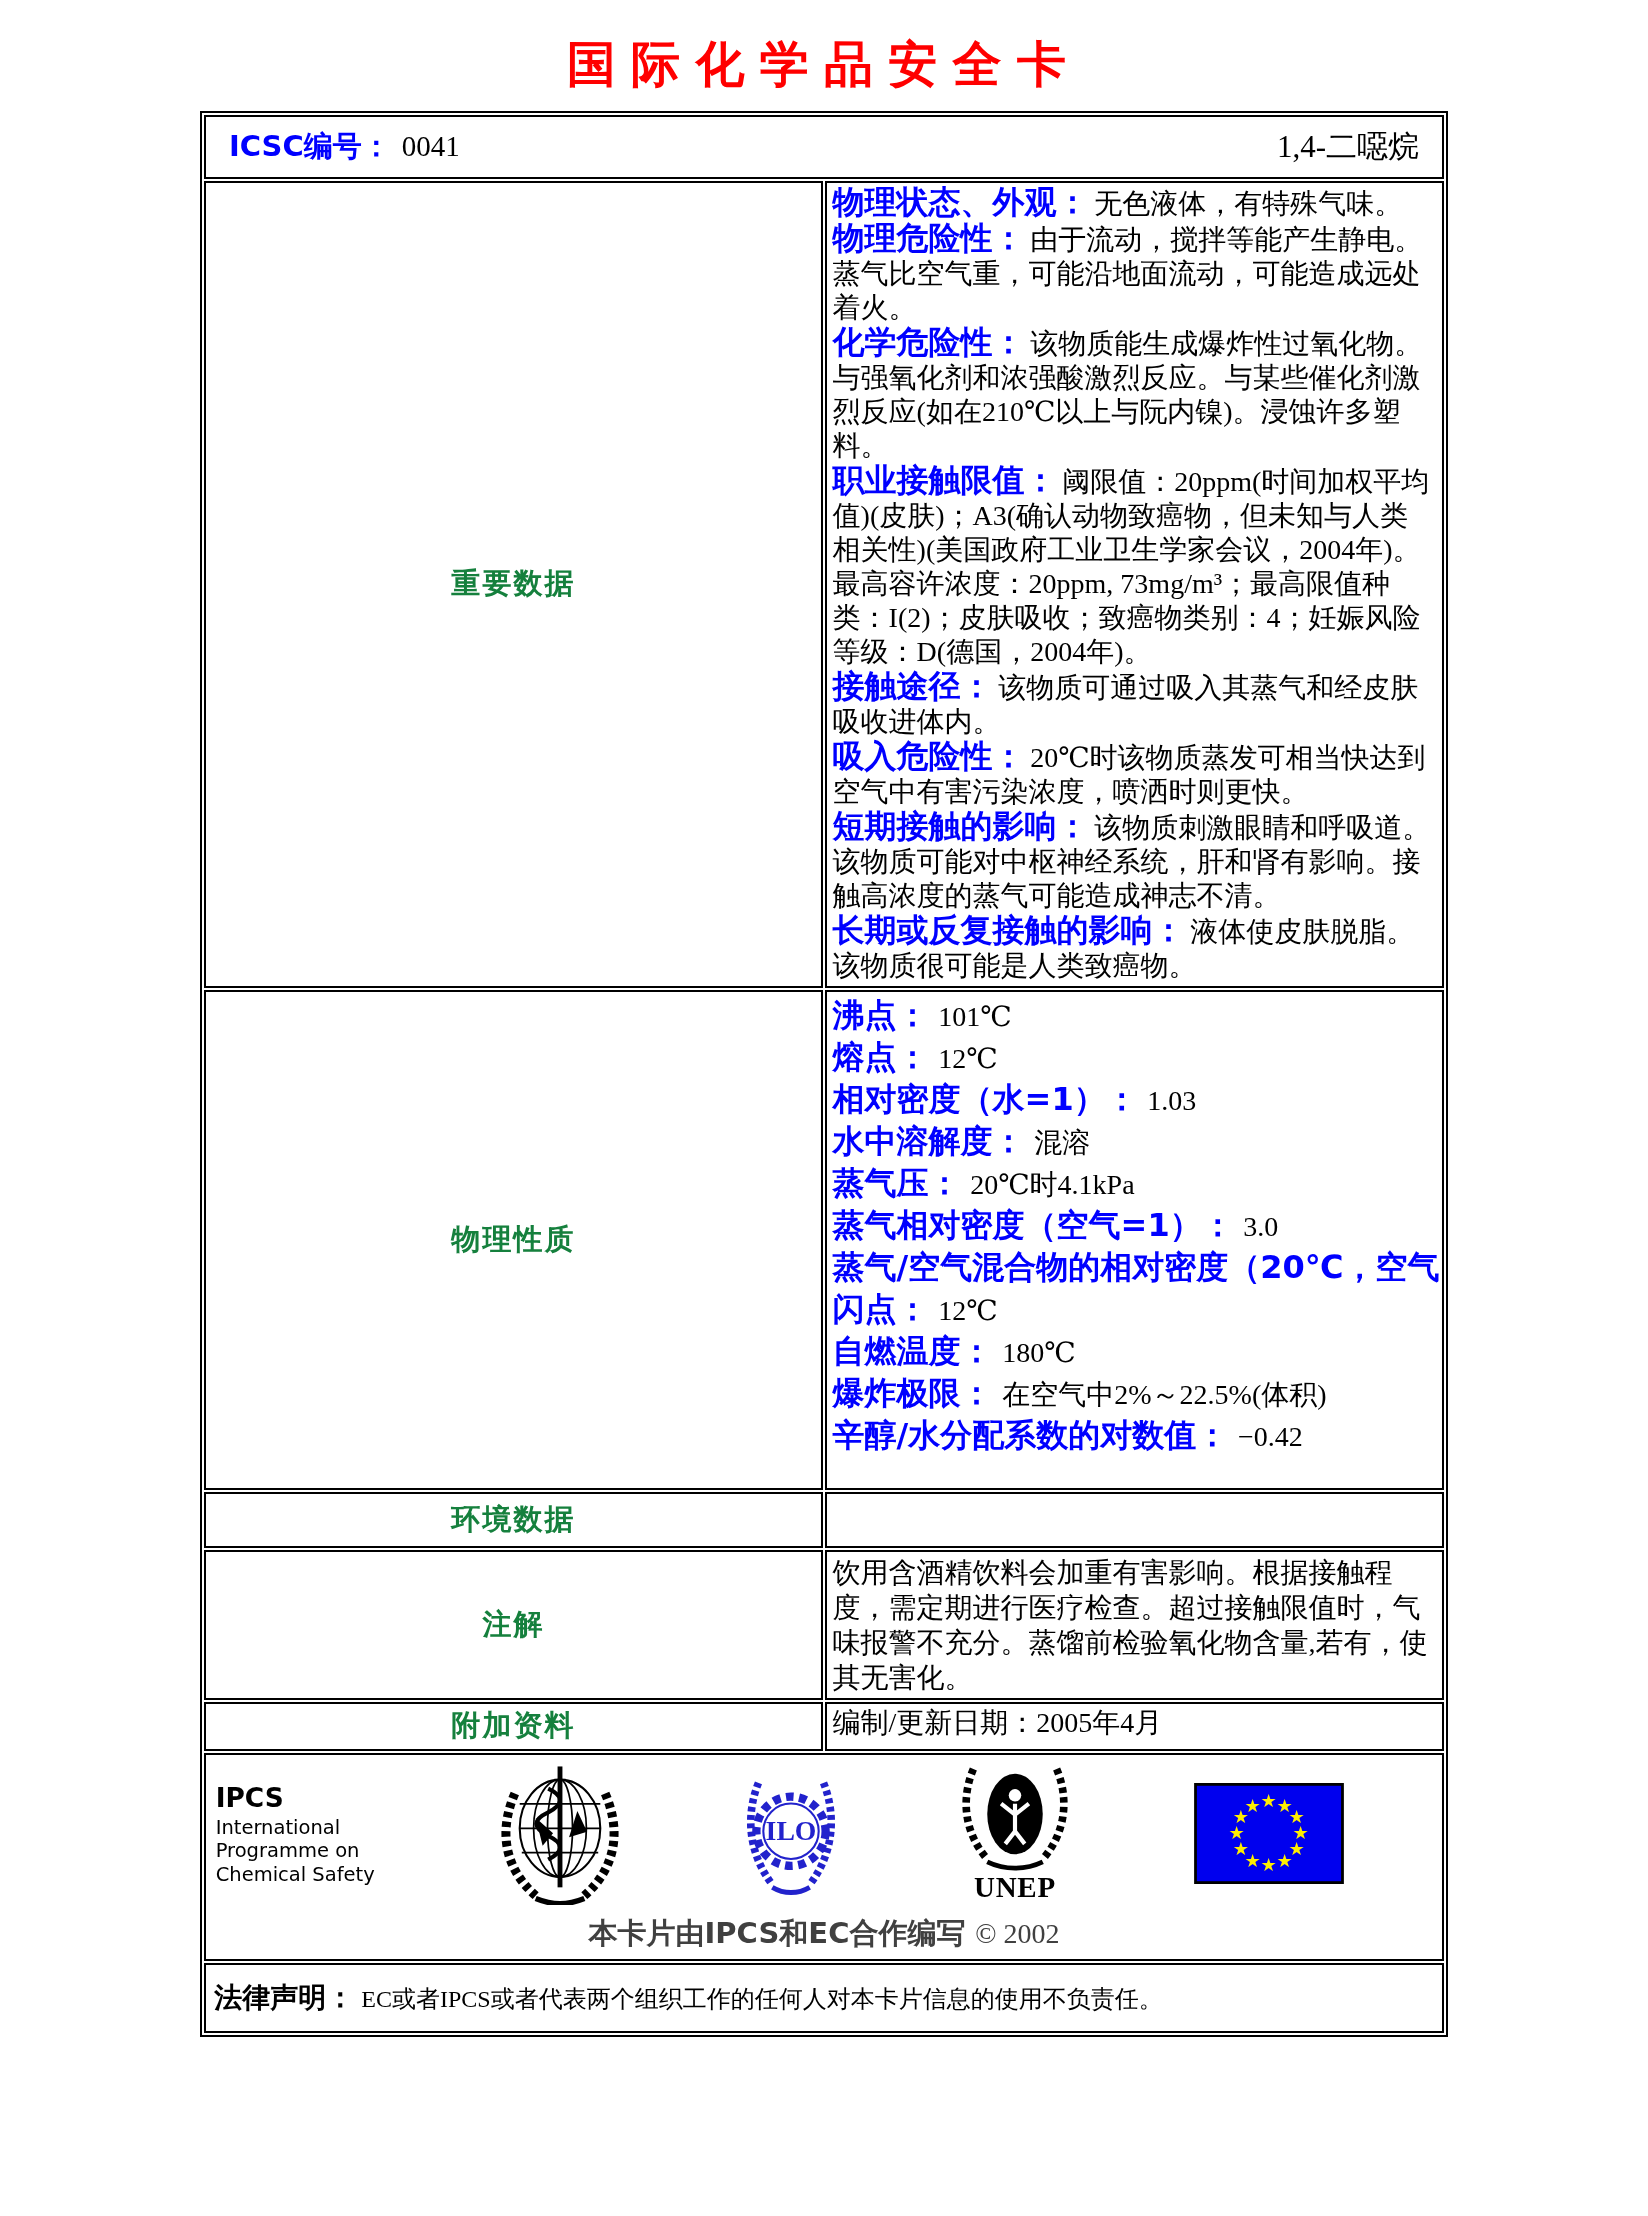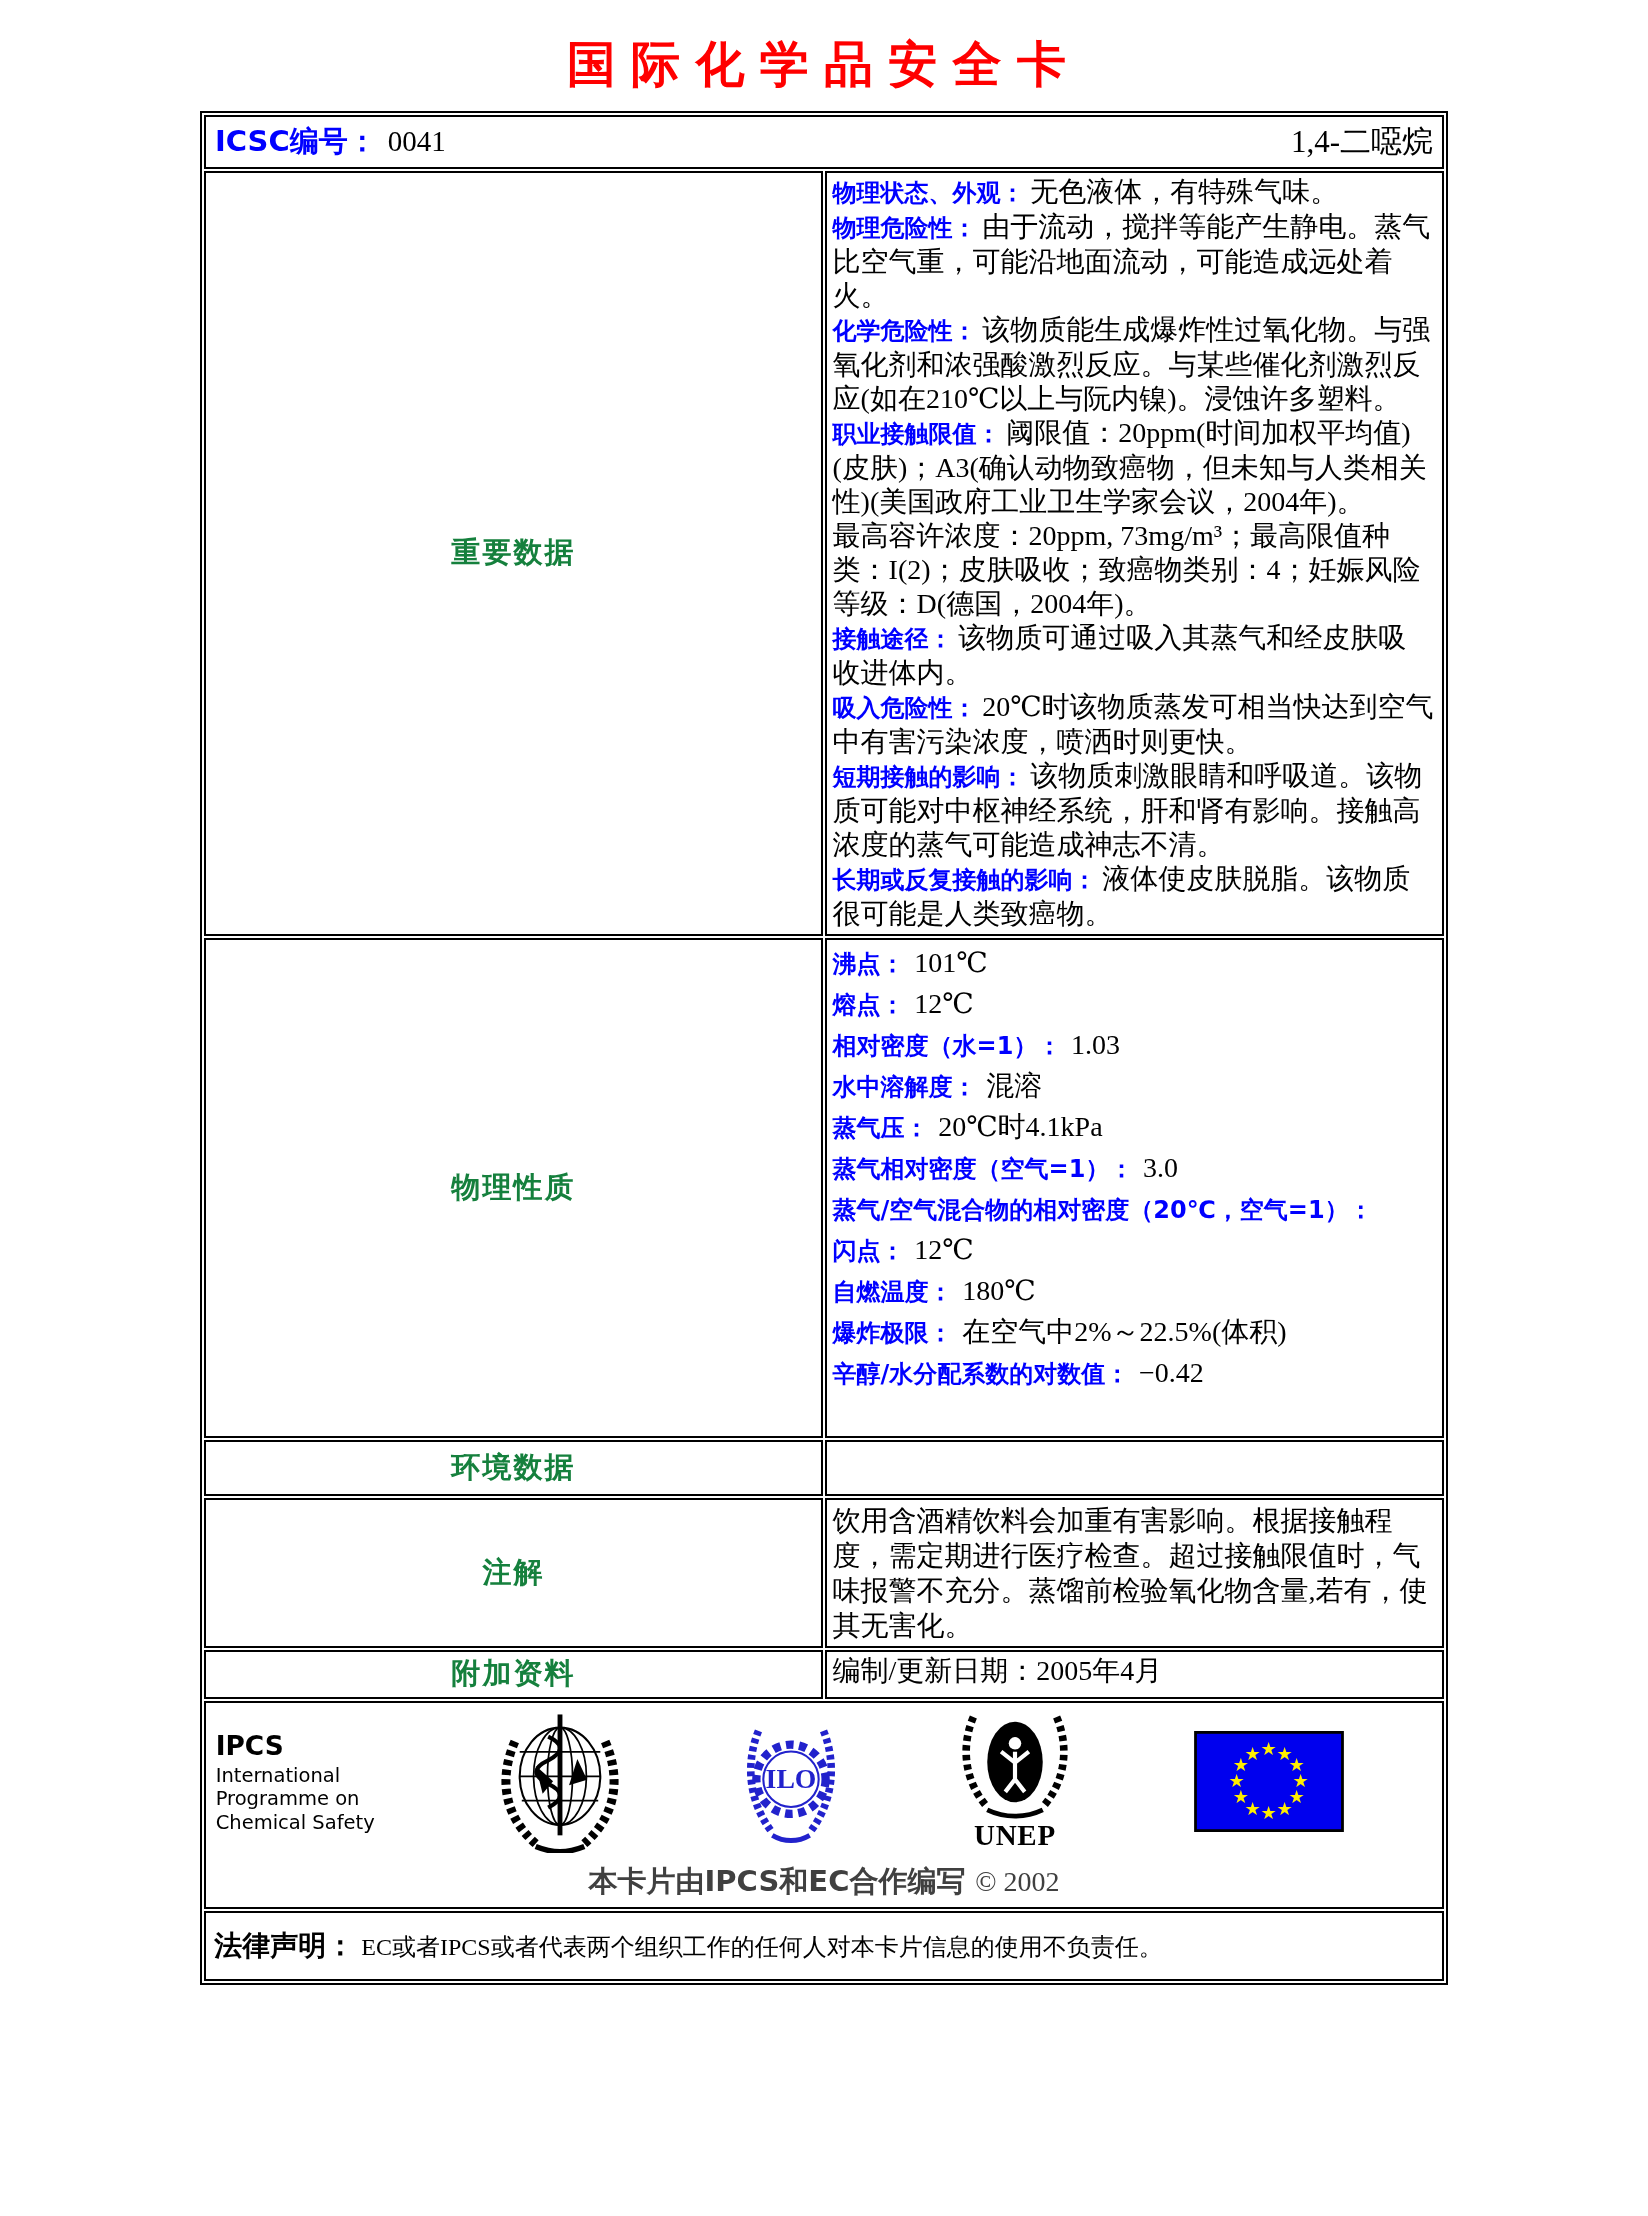--- a/index.html
+++ b/index.html
@@ -16,7 +16,7 @@
                 font-weight:bold;font-size:29px;letter-spacing:2.1px;}
   td.content-cell{vertical-align:top;padding:2.8px 8.3px 2.8px 5.6px;font-size:28px;line-height:34px;}
   
-  .hdr{display:flex;justify-content:space-between;align-items:center;height:48px;padding:0 8px;}
+  .hdr{display:flex;justify-content:space-between;align-items:center;height:58px;padding:0 22px;}
   .blbl{color:#0000ff;font-family:"DejaVu Sans","Liberation Sans",sans-serif;
         font-weight:bold;font-size:24px;}
   .hdr .blbl{font-size:29px;}

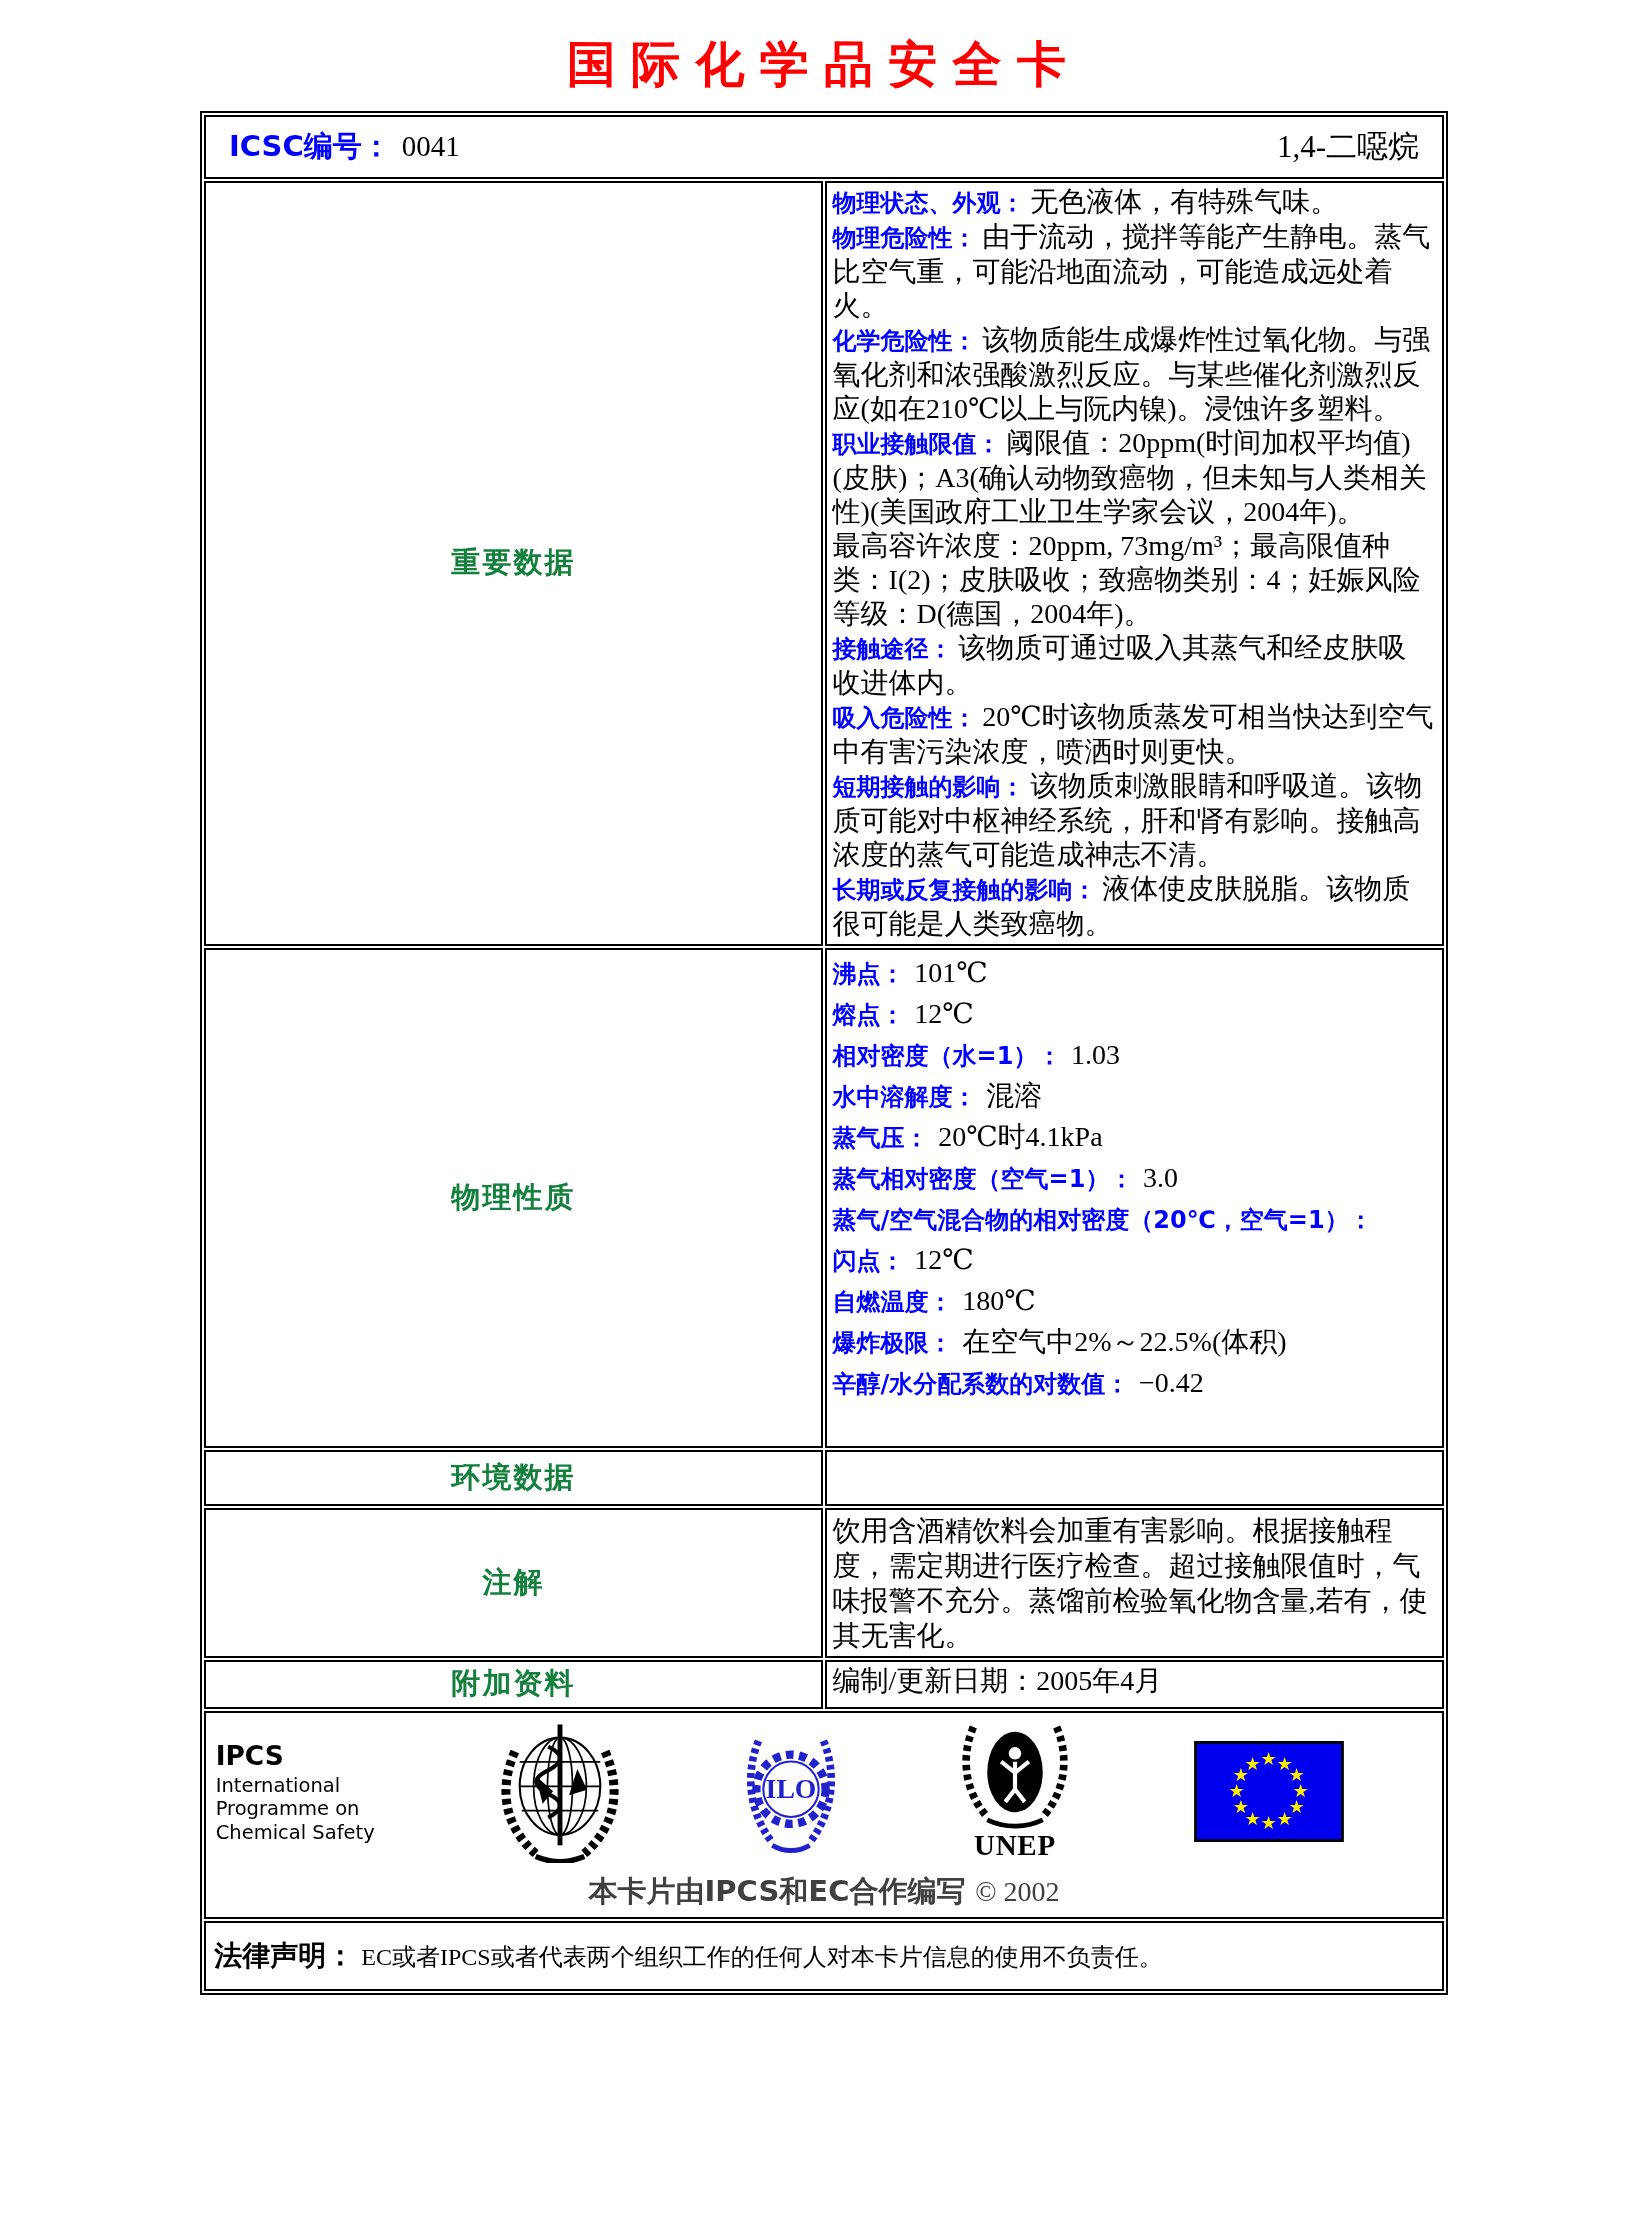--- a/index.html
+++ b/index.html
@@ -18,7 +18,7 @@
   
   .hdr{display:flex;justify-content:space-between;align-items:center;height:58px;padding:0 22px;}
   .blbl{color:#0000ff;font-family:"DejaVu Sans","Liberation Sans",sans-serif;
-        font-weight:bold;font-size:24px;}
+        font-weight:bold;font-size:32px;}
   .hdr .blbl{font-size:29px;}
   .hdr .num{font-size:29px;margin-left:11px;}
   .hdr .chem{font-size:31px;}

